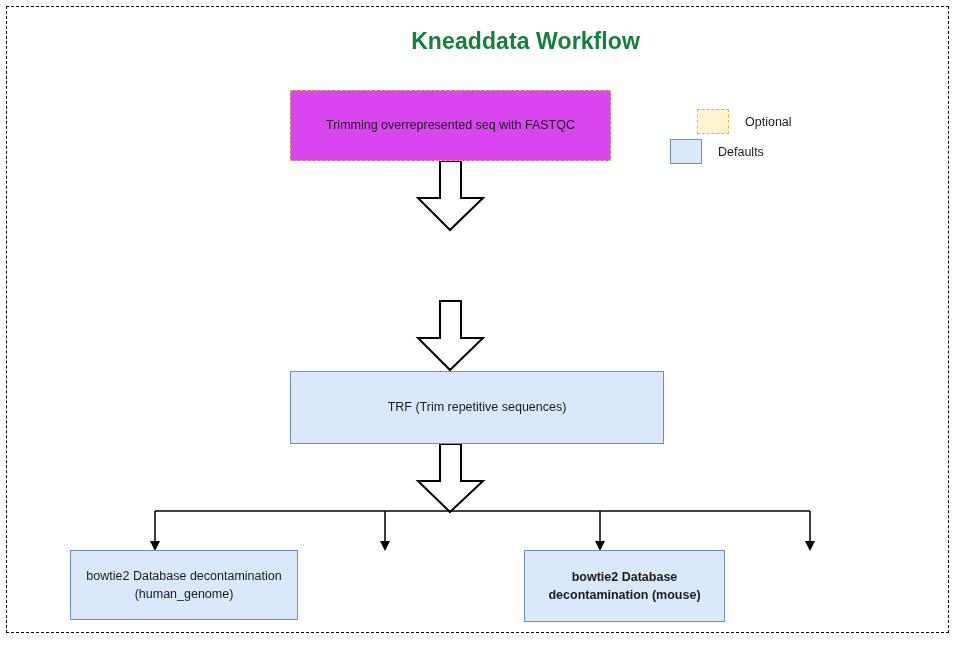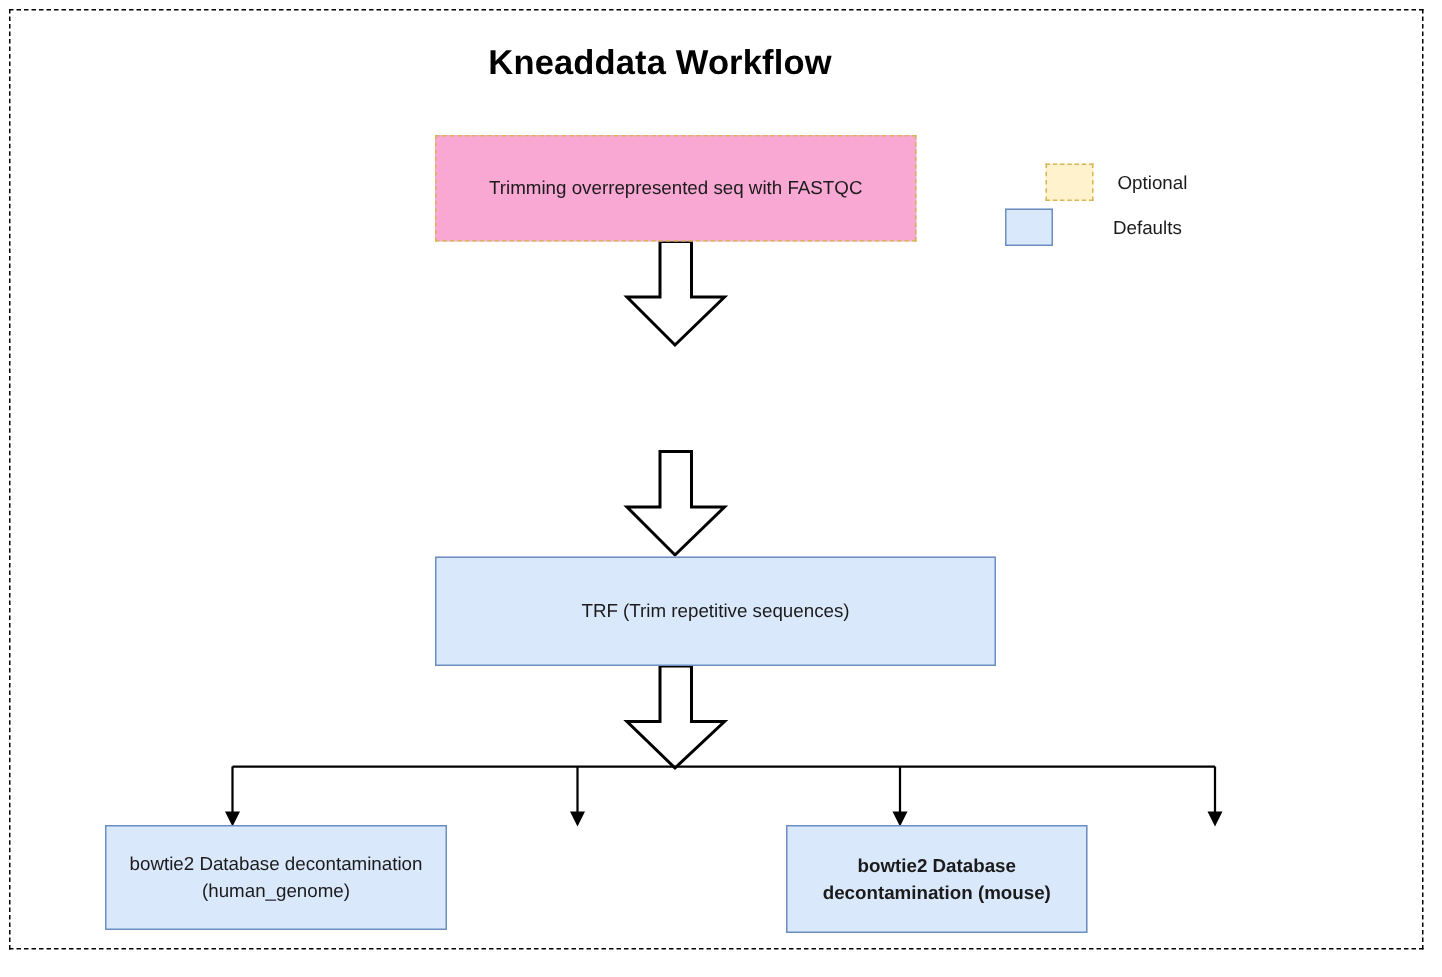--- a/index.html
+++ b/index.html
@@ -31,10 +31,10 @@
     left: 240px;
     top: 28px;
     width: 400px;
-    text-align: center;
+    text-align: right;
     font-size: 23px;
     font-weight: bold;
-    color: #000000;
+    color: #15803d;
     letter-spacing: 0.1px;
   }
   .node {

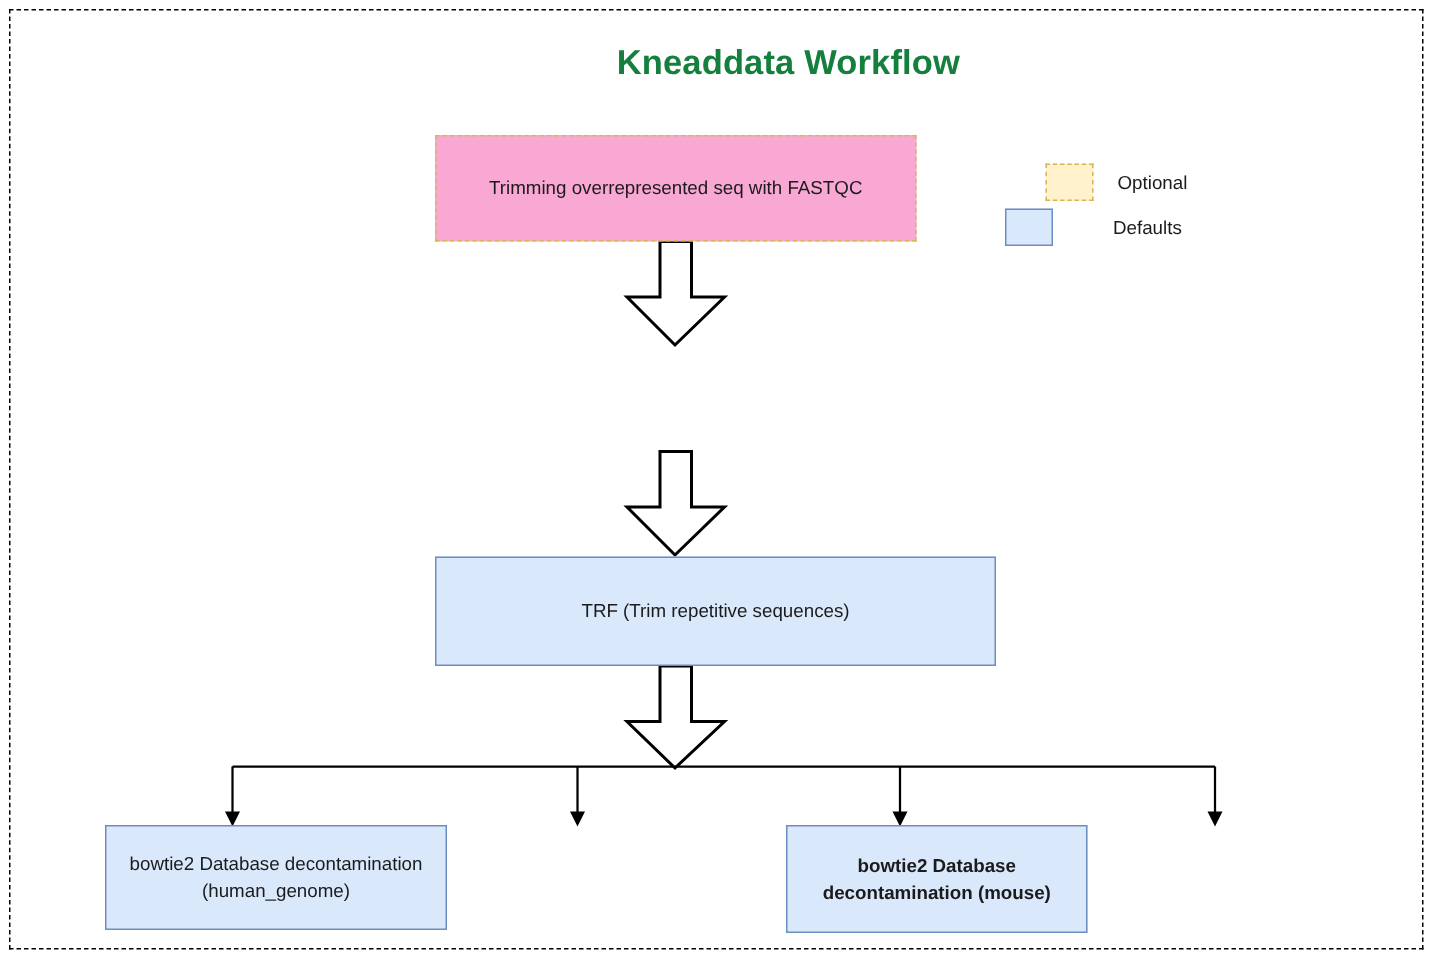--- a/index.html
+++ b/index.html
@@ -50,7 +50,7 @@
     padding: 4px 8px;
   }
   .node.optional {
-    background: #f9a8d4;
+    background: #d946ef;
     border: 1.5px dashed #d6b656;
   }
   .node.defaults {

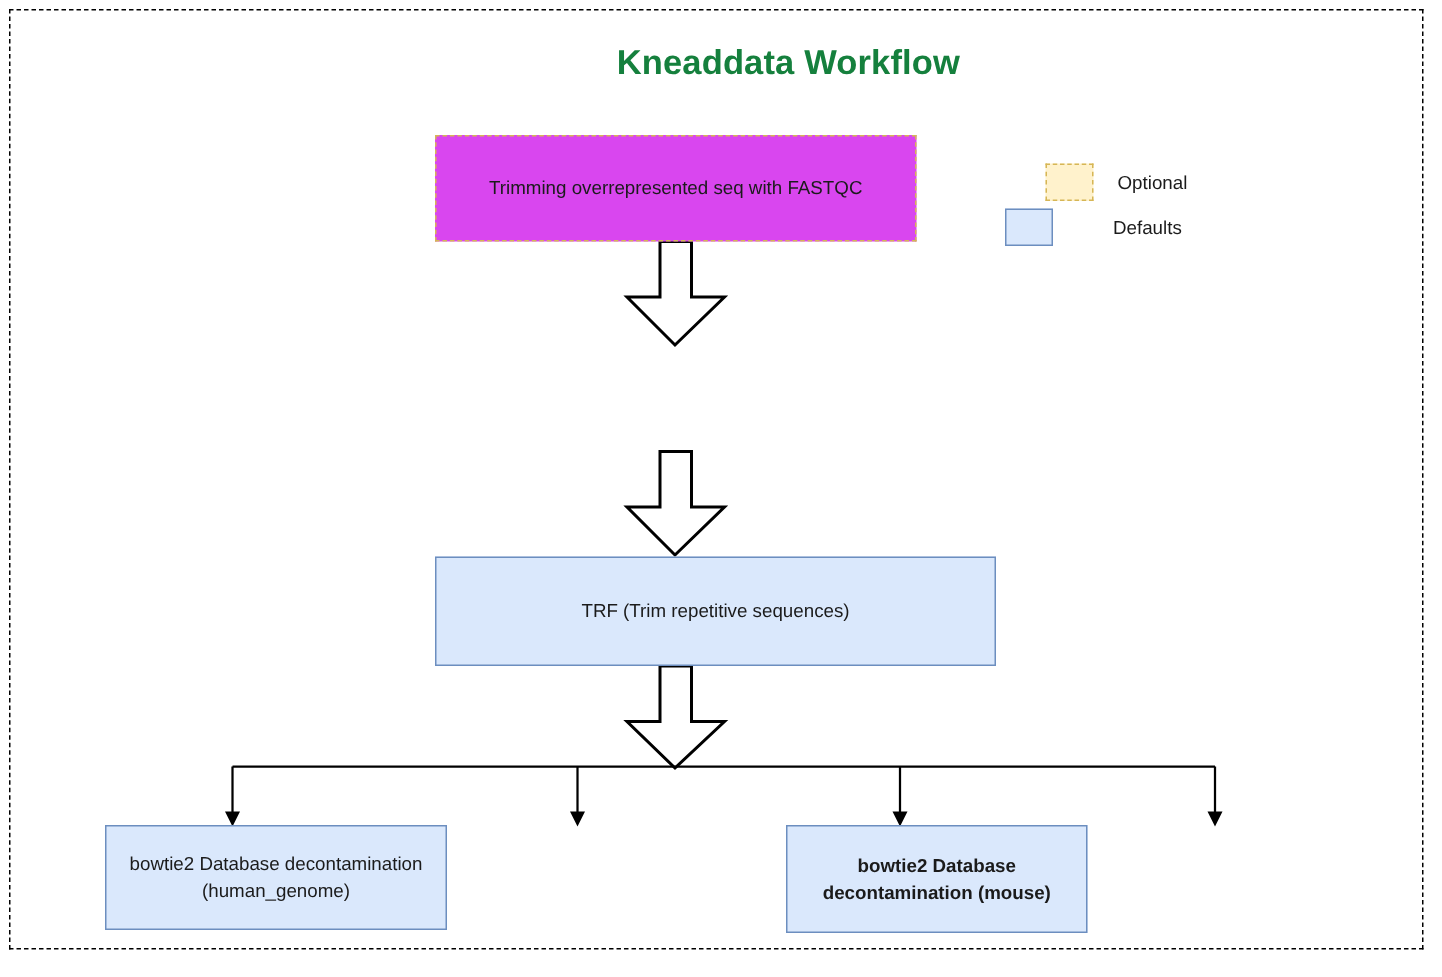--- a/index.html
+++ b/index.html
@@ -71,7 +71,7 @@
     align-items: center;
   }
   #legend-optional-row { left: 670px; top: 109px; margin-left: 27px; }
-  #legend-defaults-row { left: 670px; top: 139px; gap: 24px; }
+  #legend-defaults-row { left: 670px; top: 139px; }
   .swatch {
     width: 32px;
     height: 25px;

